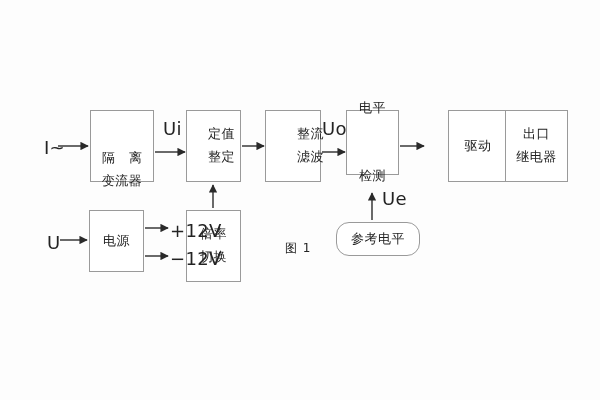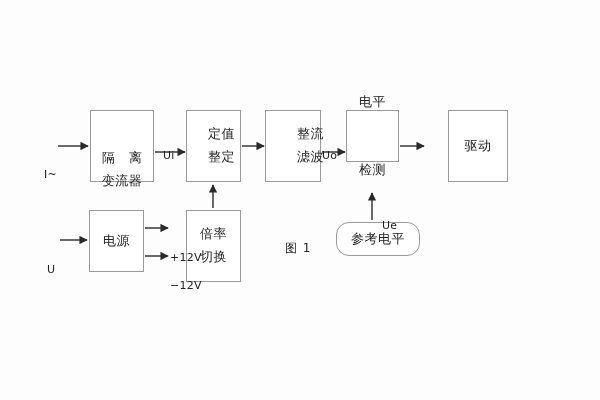--- a/index.html
+++ b/index.html
@@ -119,7 +119,7 @@
     <span class="line">滤波</span>
   </div>
 
-  <div class="box" style="left:346px; top:110px; width:53px; height:52px;gap:45px;">
+  <div class="box" style="left:346px; top:110px; width:53px; height:65px;gap:45px;">
     <span class="line">电平</span>
     <span class="line">检测</span>
   </div>

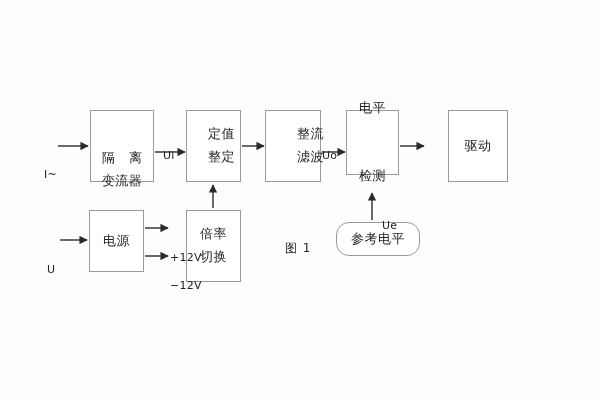--- a/index.html
+++ b/index.html
@@ -45,9 +45,8 @@
     white-space: nowrap;
   }
   .label.sig {
-    font-size: 11px;
+    font-size: 18px;
     letter-spacing: 0.3px;
-    margin-top: 31px;
   }
   .caption {
     position: absolute;

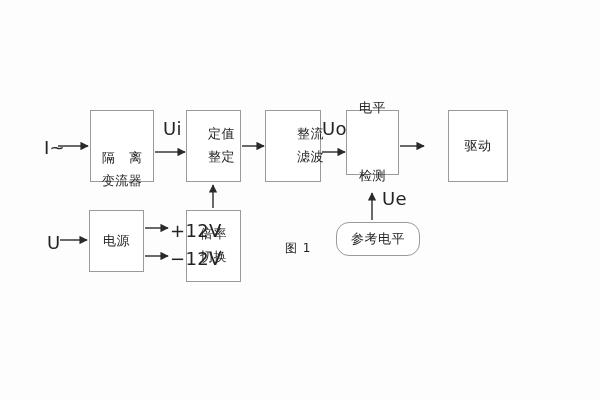--- a/index.html
+++ b/index.html
@@ -127,6 +127,10 @@
     <span class="line">驱动</span>
   </div>
 
+  <div class="box" style="left:505px; top:110px; width:63px; height:72px;">
+    <span class="line">出口</span>
+    <span class="line">继电器</span>
+  </div>
 
   <div class="box" style="left:89px; top:210px; width:55px; height:62px;">
     <span class="line">电源</span>

